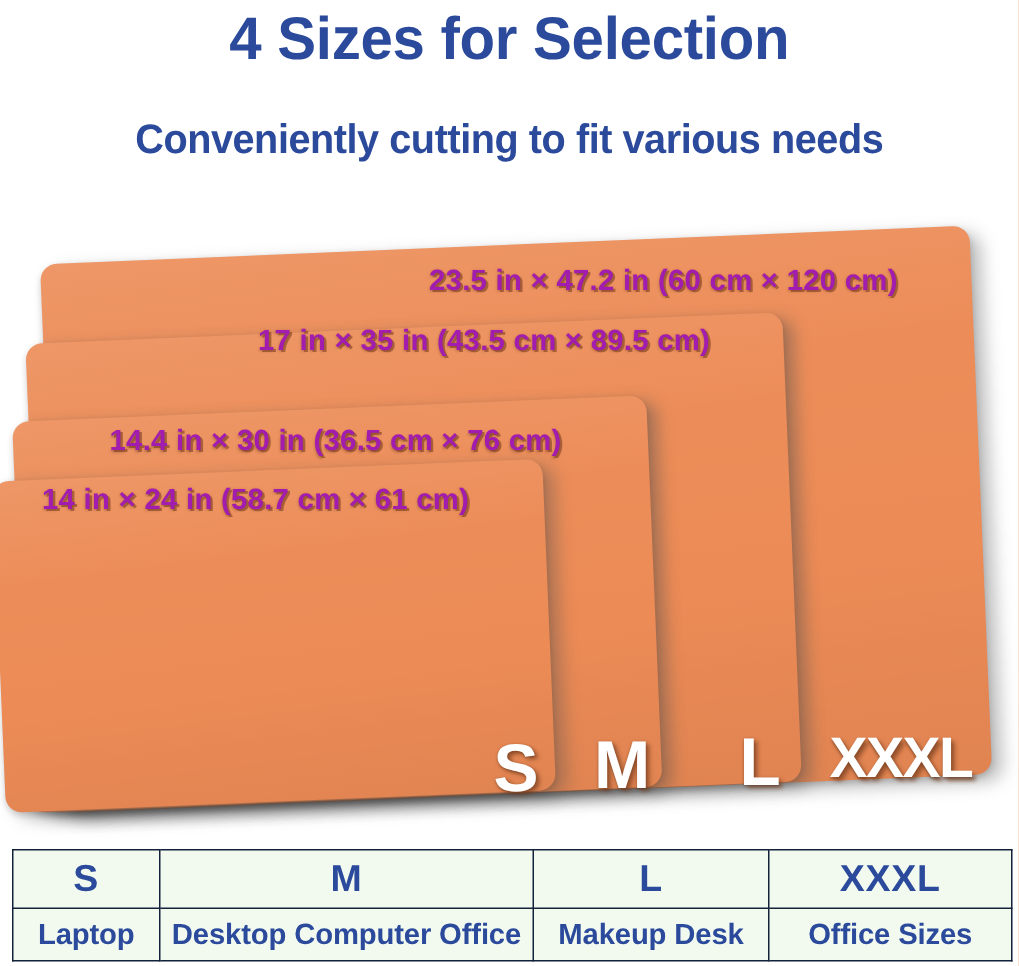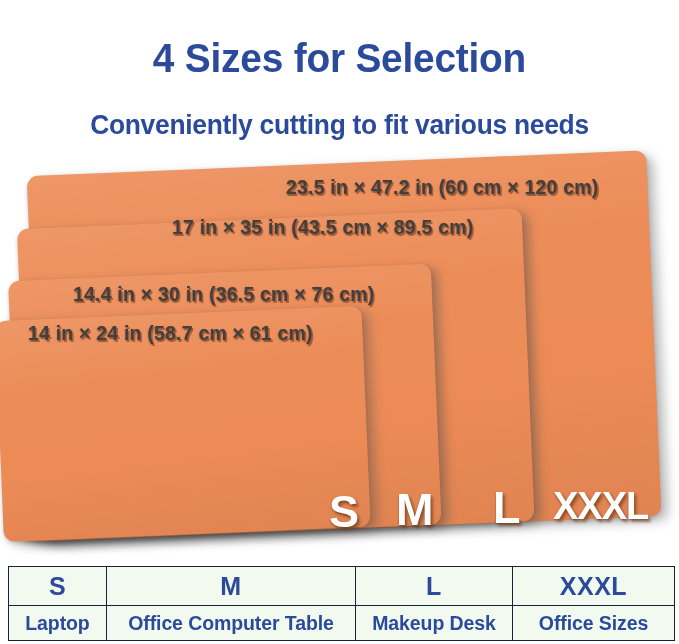--- a/index.html
+++ b/index.html
@@ -23,7 +23,6 @@
     top: 0;
     width: 679px;
     text-align: center;
-    margin-top: 32px;
   }
   .title {
     margin: 0;

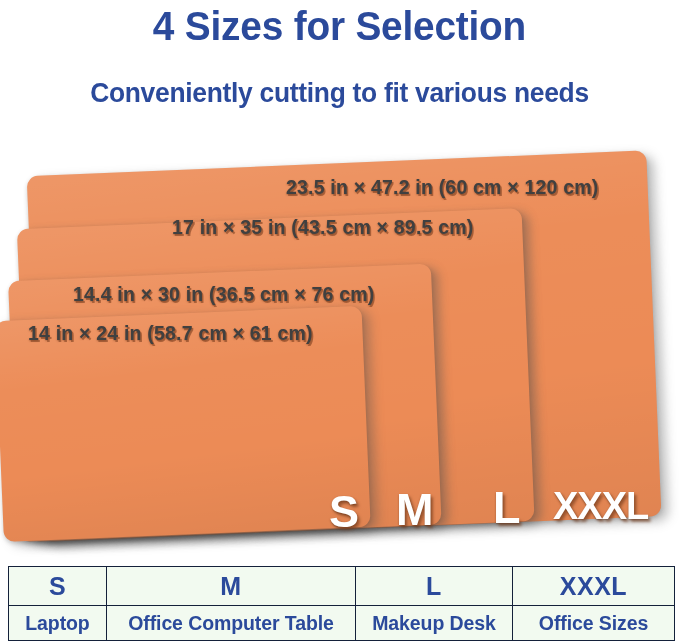--- a/index.html
+++ b/index.html
@@ -104,7 +104,7 @@
   
   .dim {
     position: absolute;
-    color: #404040;
+    color: #a21caf;
     font-size: 19.5px;
     font-weight: bold;
     white-space: nowrap;

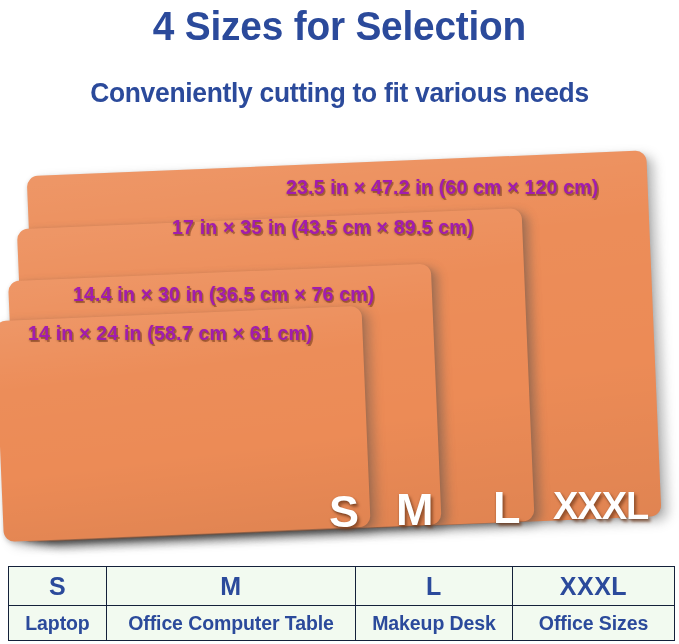--- a/index.html
+++ b/index.html
@@ -203,7 +203,7 @@
   </tr>
   <tr class="body">
     <td>Laptop</td>
-    <td>Office Computer Table</td>
+    <td>Desktop Computer Office</td>
     <td>Makeup Desk</td>
     <td>Office Sizes</td>
   </tr>

